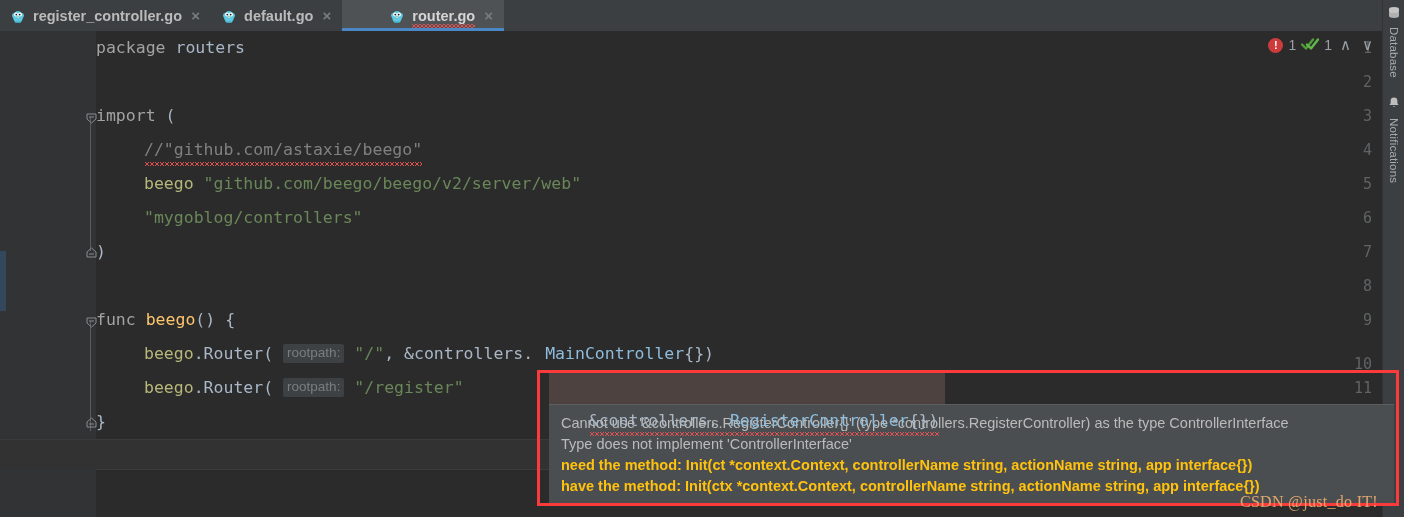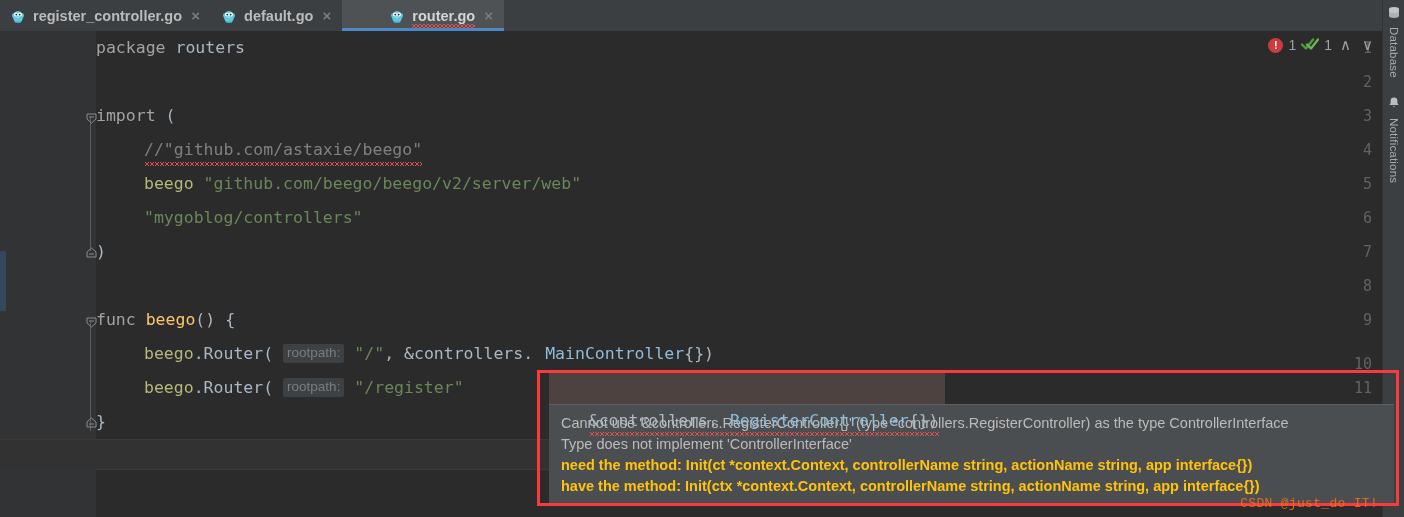--- a/index.html
+++ b/index.html
@@ -361,13 +361,13 @@
   .watermark {
     position: absolute;
     right: 26px; bottom: 6px;
-    font-size: 13px;
-    color: #f97316;
+    font-size: 16px;
+    color: #fdba74;
     opacity: .82;
     z-index: 60;
     letter-spacing: .3px;
     pointer-events: none;
-    font-family: Liberation Mono, monospace;
+    font-family: Liberation Serif, serif;
   }
 </style>
 </head>

